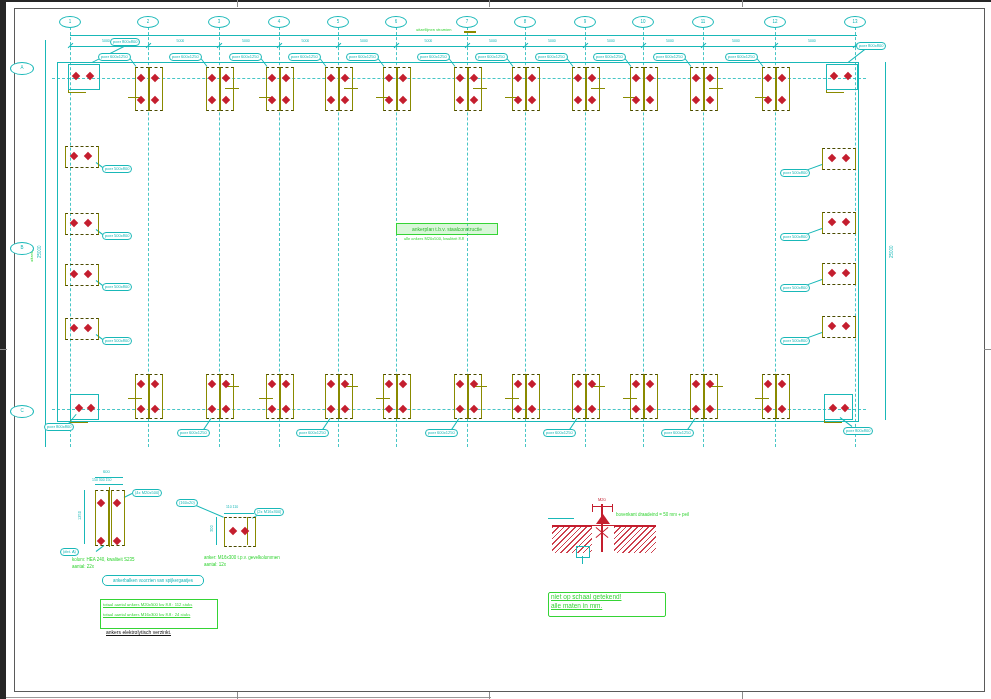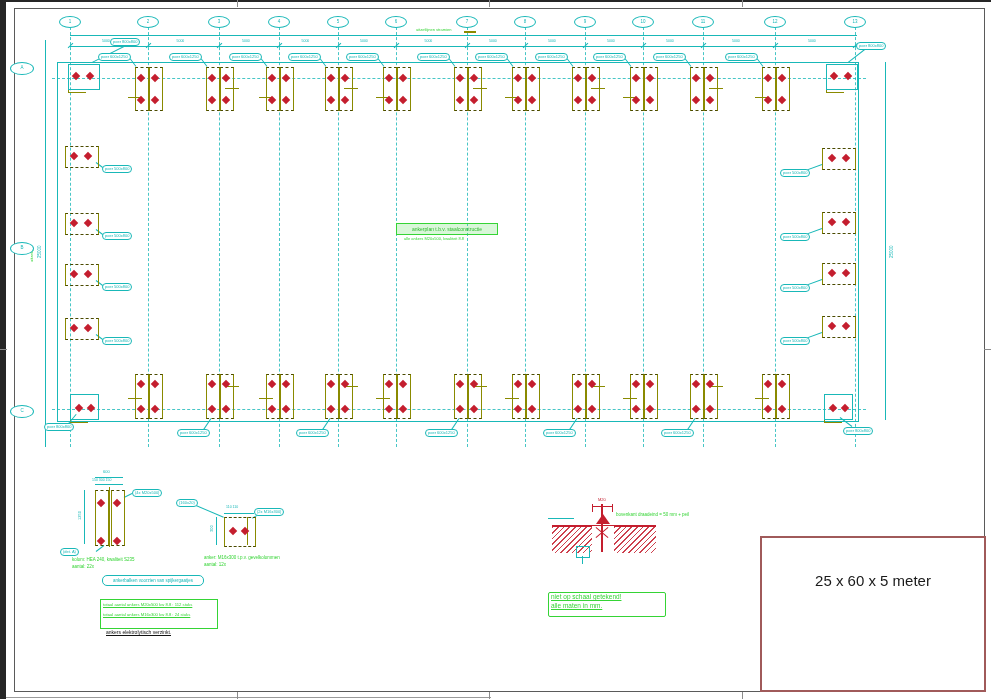--- a/index.html
+++ b/index.html
@@ -49,9 +49,6 @@
 
   <div class="abs" id="frame"></div>
 
-  <div class="abs" id="titleblock">
-    <div id="sizelabel">25 x 60 x 5 meter</div>
-  </div>
 
   <div class="abs" id="draw" style="left:0;top:0;width:991px;height:699px;">
       <div class="abs bubble" style="left: 59px; top: 16px; width: 20px; height: 10px;">1</div>

